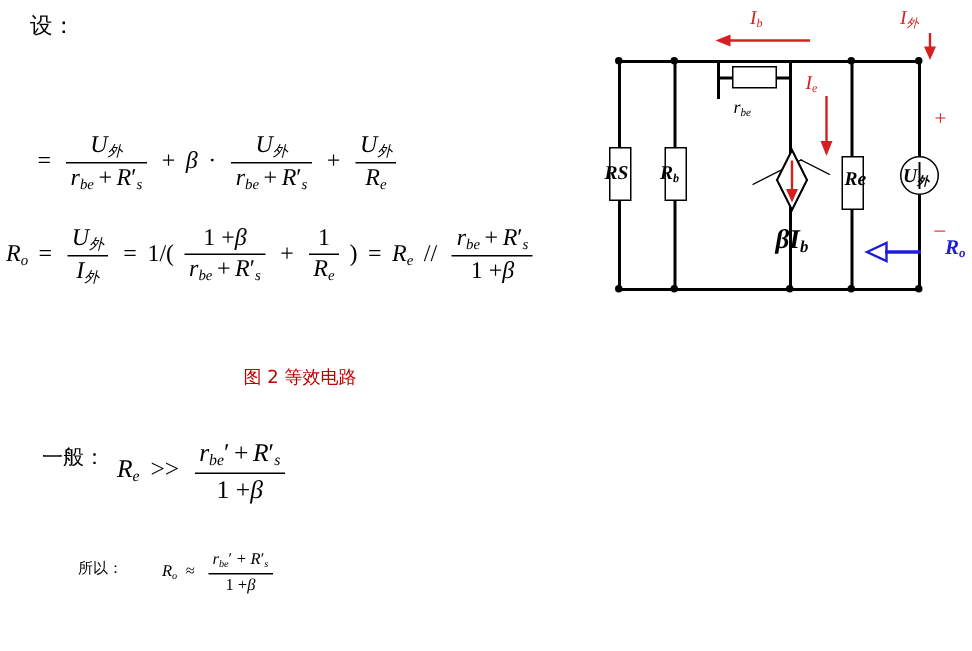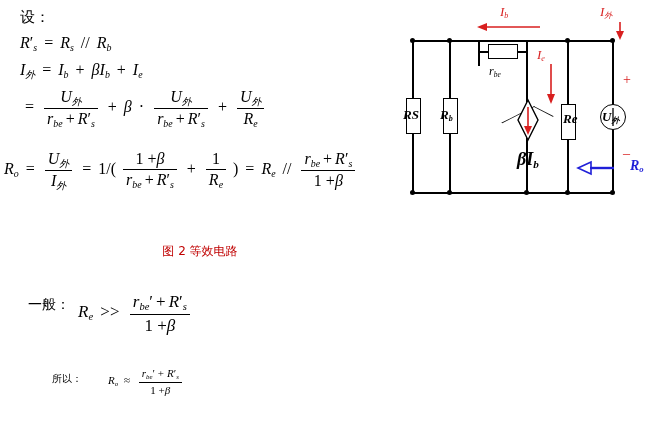--- a/index.html
+++ b/index.html
@@ -195,13 +195,6 @@
 
   <div class="line-she">设：</div>
 
-  <div class="eq1 math">
-    <span>R</span><span class="up">′</span><span class="sub">s</span>
-    <span class="op">=</span>
-    <span>R</span><span class="sub">s</span>
-    <span class="op">//</span>
-    <span>R</span><span class="sub">b</span>
-  </div>
 
   <div class="eq2 math">
     <span>I</span><span class="sub up">外</span>

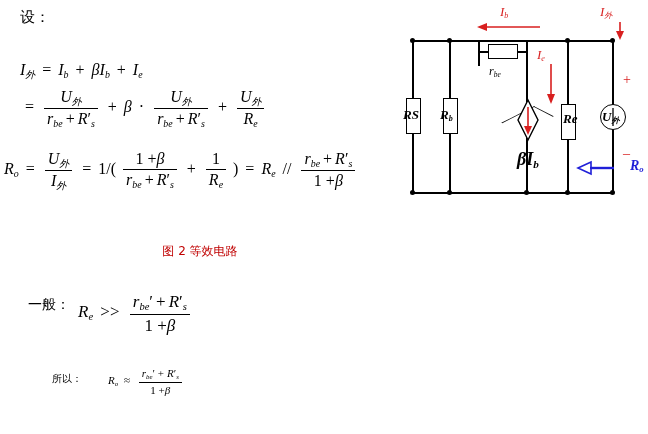--- a/index.html
+++ b/index.html
@@ -196,15 +196,6 @@
   <div class="line-she">设：</div>
 
 
-  <div class="eq2 math">
-    <span>I</span><span class="sub up">外</span>
-    <span class="op">=</span>
-    <span>I</span><span class="sub">b</span>
-    <span class="op">+</span>
-    <span>β</span><span>I</span><span class="sub">b</span>
-    <span class="op">+</span>
-    <span>I</span><span class="sub">e</span>
-  </div>
 
   <div class="eq3 math">
     <span class="op">=</span>

